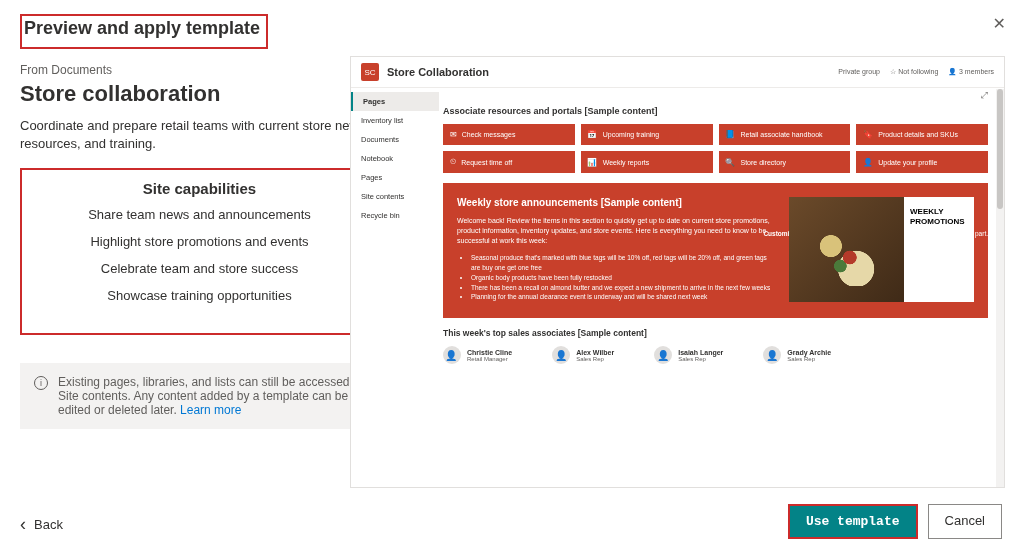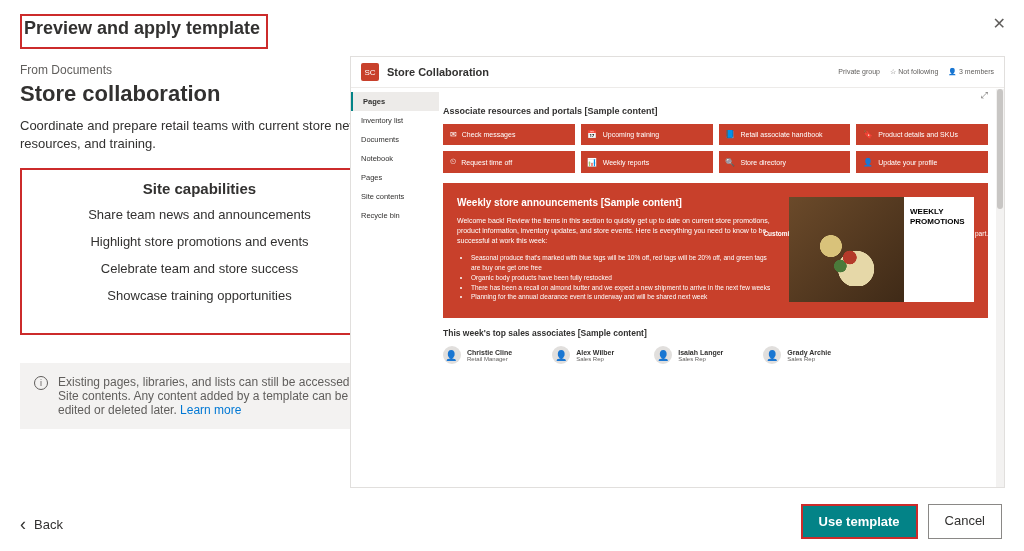--- a/index.html
+++ b/index.html
@@ -28,7 +28,7 @@
 
 .btn-row { position: absolute; right: 22px; bottom: 12px; display: flex; gap: 10px; }
 .btn { padding: 8px 16px; font-size: 13px; cursor: pointer; }
-.btn-primary { background: #038387; color: #fff; border: 2px solid #cc2b2b; font-weight: 600; }
+.btn-primary { background: #038387; color: #fff; border: 2px solid #cc2b2b; font-weight: 600; font-family: Liberation Mono, monospace; }
 .btn-secondary { background: #fff; border: 1px solid #8a8886; }
 
 

